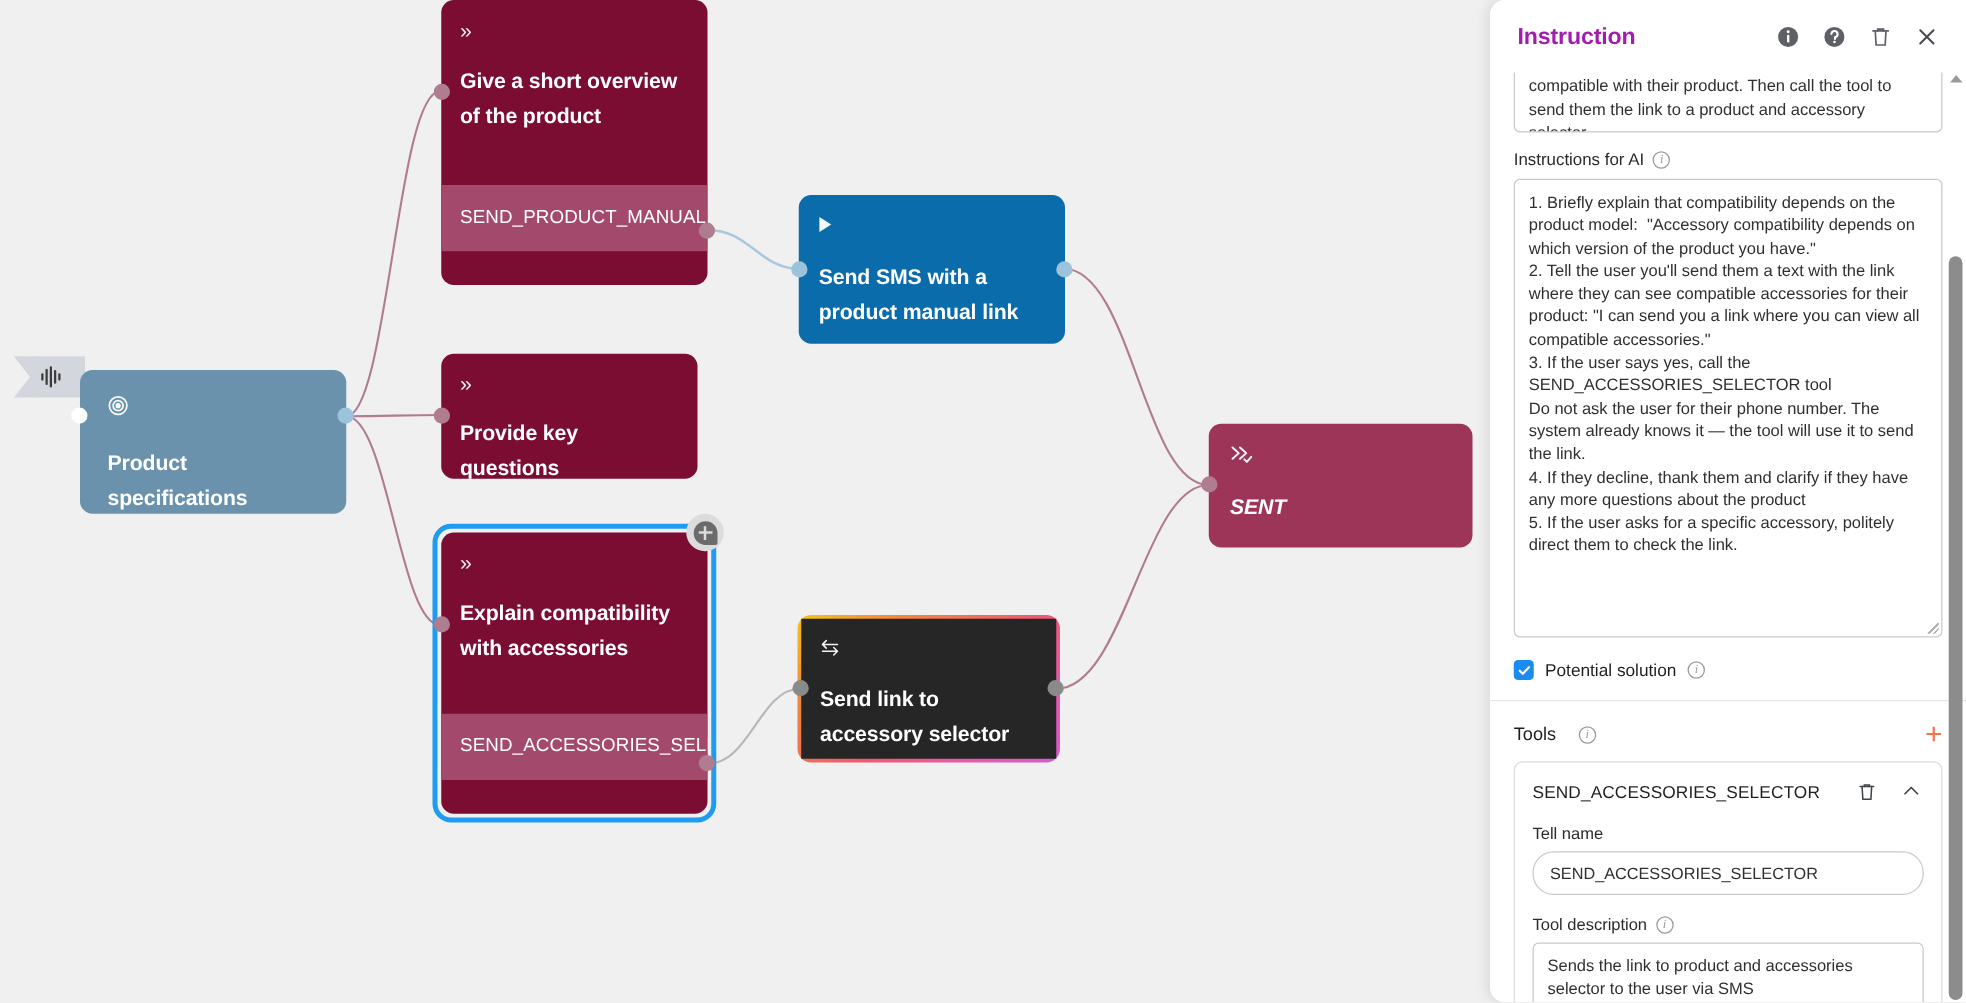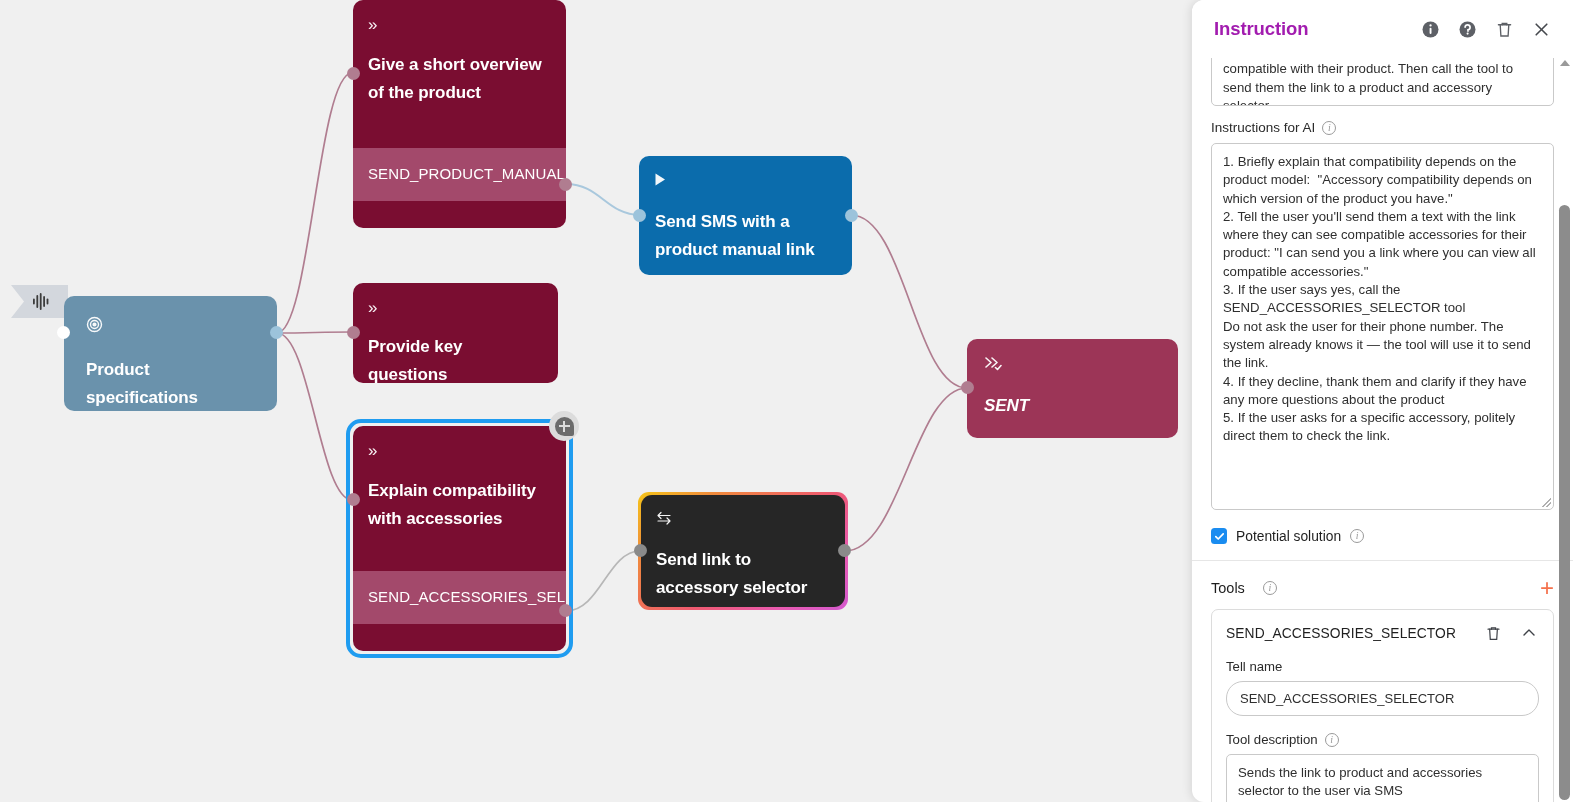--- a/index.html
+++ b/index.html
@@ -54,7 +54,7 @@
     background: linear-gradient(140deg, #f5c518 0%, #f08a3c 22%, #ef5a6f 55%, #e85ab0 80%, #d45ad0 100%);
   }
   .n-dark .inner {
-    background: #262626; border-radius: 11px;
+    background: #262626; border-radius: 0;
     padding: 16px 16px 16px 15px; height: 100%;
   }
 

